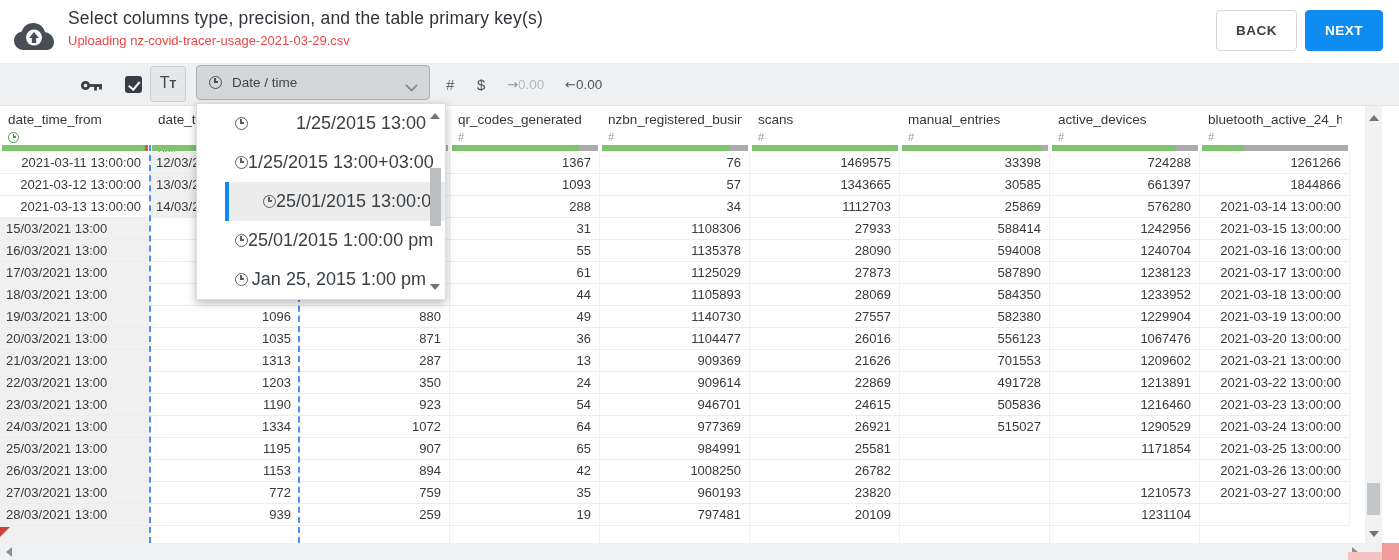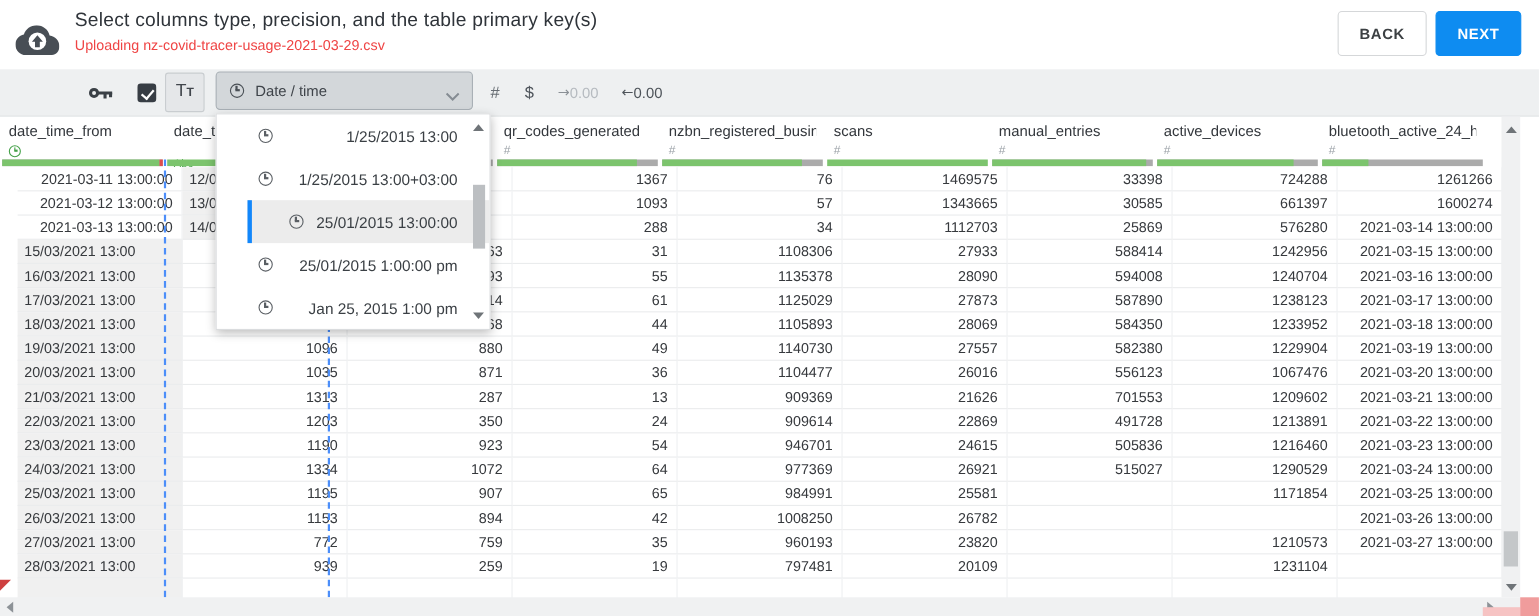--- a/index.html
+++ b/index.html
@@ -80,7 +80,7 @@
          box-shadow:0 3px 9px rgba(0,0,0,.28);z-index:20;box-sizing:border-box;}
   .opt{position:relative;height:39px;display:flex;align-items:center;}
   .opt .clock{margin-left:38px;color:#5a5f64;}
-  .olbl{flex:1;text-align:right;padding-right:29px;font-size:14px;color:#3b4045;white-space:nowrap;}
+  .olbl{flex:1;text-align:right;padding-right:19px;font-size:18px;color:#3b4045;white-space:nowrap;}
   .opt.sel{background:#ececec;margin-left:28px;}
   .opt.sel::before{content:'';position:absolute;left:0;top:0;width:4px;height:100%;background:#1287fb;}
   .pscroll{position:absolute;right:1px;top:0;bottom:0;width:17px;z-index:2;}

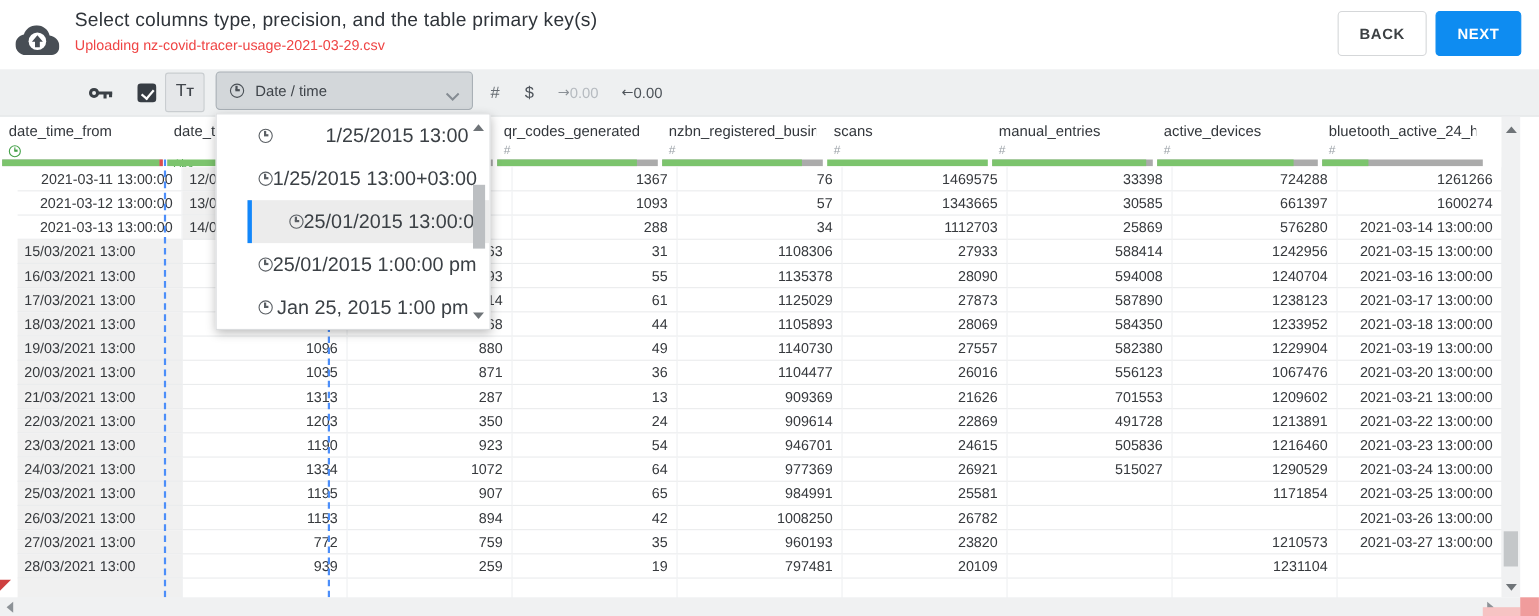--- a/index.html
+++ b/index.html
@@ -63,7 +63,7 @@
   .bargreen{height:100%;background:#7cc46d;}
   .redtick{position:absolute;right:0;top:0;width:3px;height:100%;background:#df4d4d;}
 
-  .tbody{position:absolute;left:16px;top:152px;width:1176px;display:grid;grid-template-columns:repeat(9,150px);grid-auto-rows:22px;}
+  .tbody{position:absolute;left:0;top:152px;width:1176px;display:grid;grid-template-columns:repeat(9,150px);grid-auto-rows:22px;}
   .cell{box-sizing:border-box;border-bottom:1px solid #eaeced;border-right:1px solid #eef0f1;
         font-size:13px;color:#36393d;line-height:21px;white-space:nowrap;overflow:hidden;padding:0 8px;}
   .cell.ar{text-align:right;}

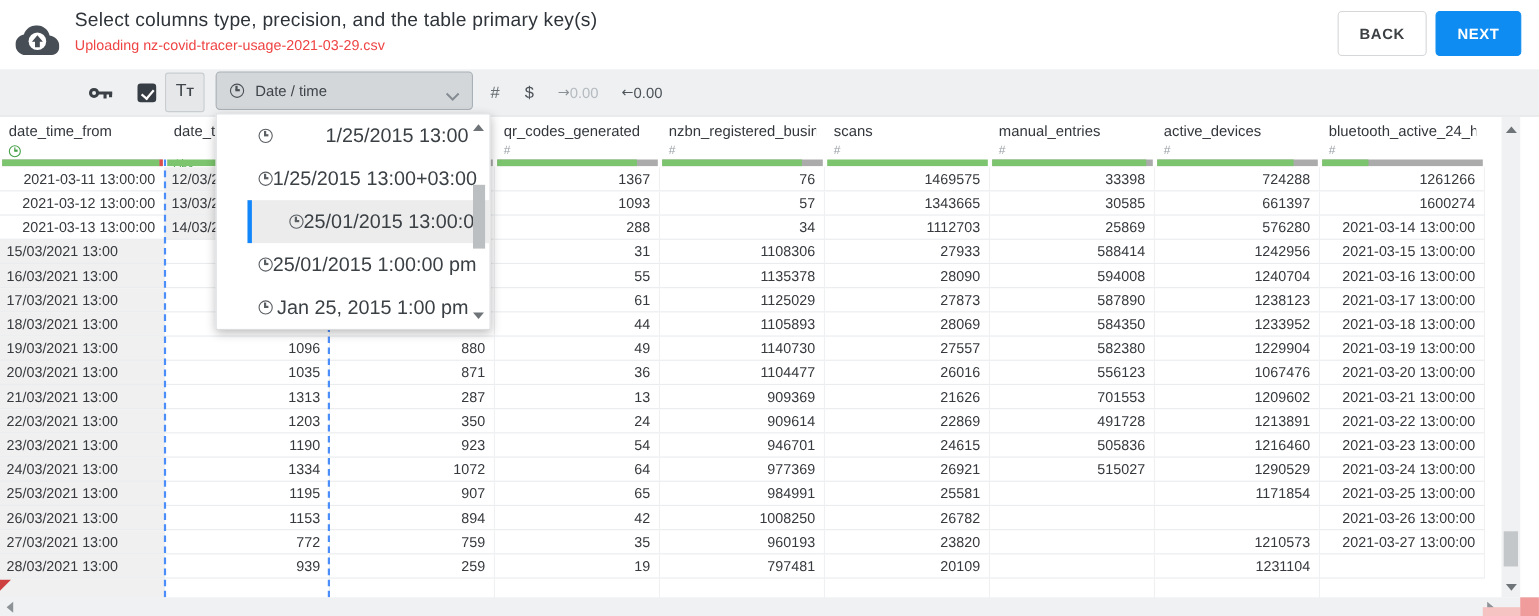--- a/index.html
+++ b/index.html
@@ -257,7 +257,7 @@
       <div class="cell ar">1343665</div>
       <div class="cell ar">30585</div>
       <div class="cell ar">661397</div>
-      <div class="cell ar">1600274</div>
+      <div class="cell ar">1844866</div>
       <div class="cell ar">2021-03-13 13:00:00</div>
       <div class="cell al selcol">14/03/2021 13:00</div>
       <div class="cell ar"></div>

